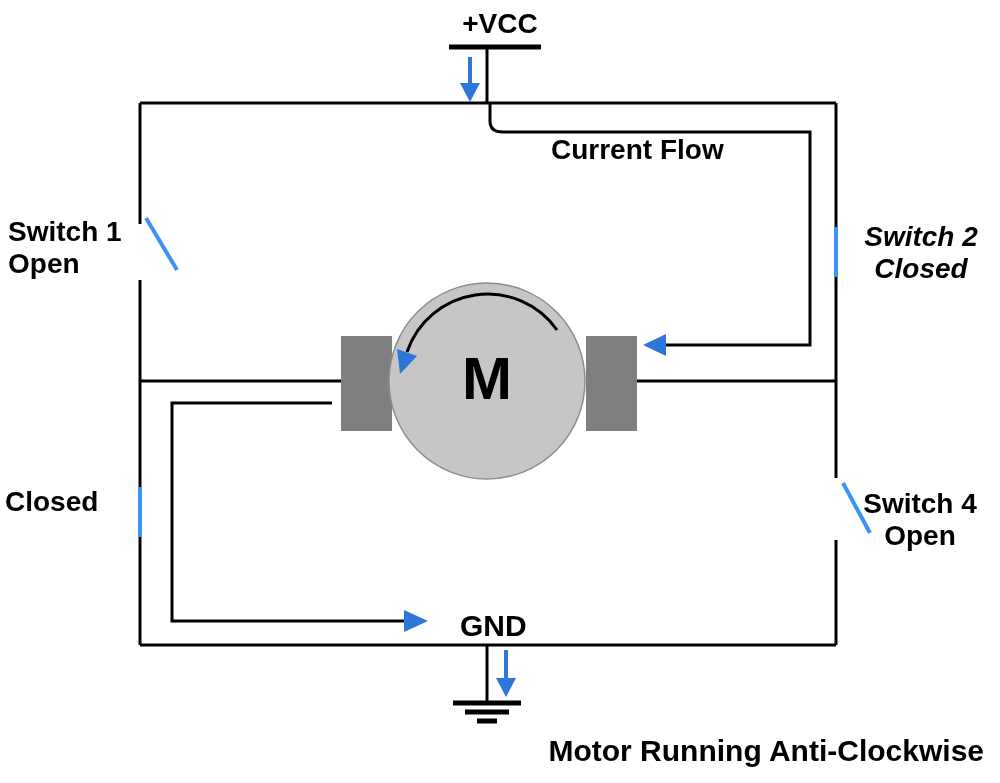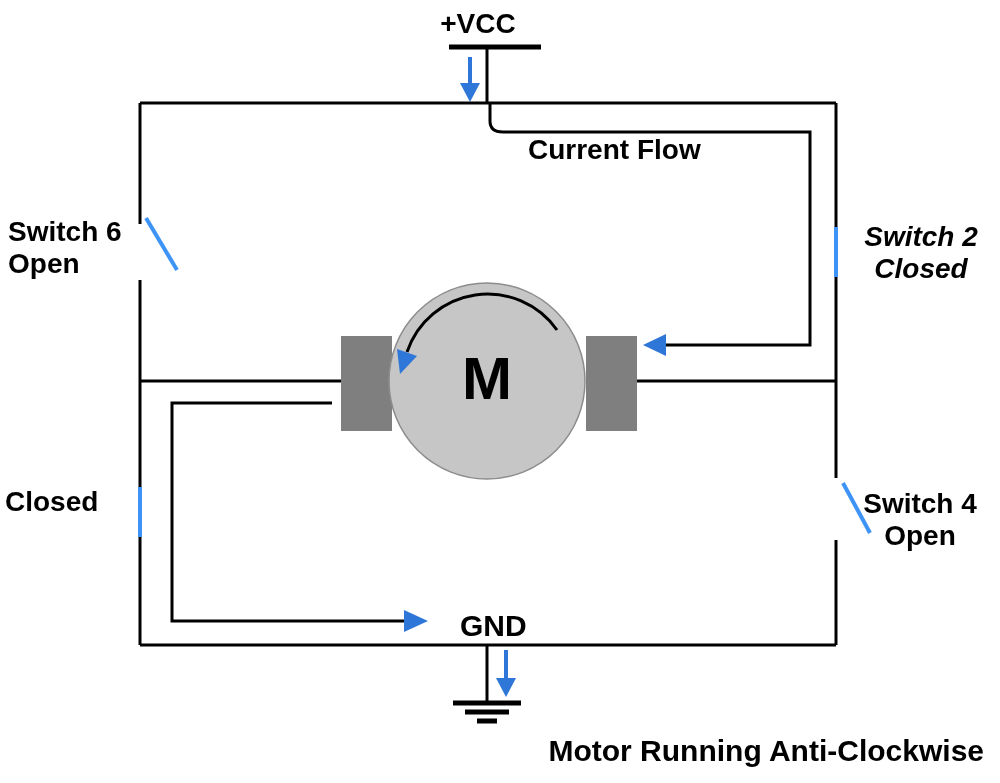--- a/index.html
+++ b/index.html
@@ -30,7 +30,7 @@
     line-height:1.15;
   }
   .center { text-align:center; }
-  .lbl-vcc     { left:398px; top:8px;   width:160px; }
+  .lbl-vcc     { left:420px; top:8px;   width:160px; }
   .lbl-flow    { left:528px; top:134px; }
   .lbl-sw1     { left:8px;   top:216px; }
   .lbl-sw2     { left:860px; top:221px; width:122px;font-style:italic; }

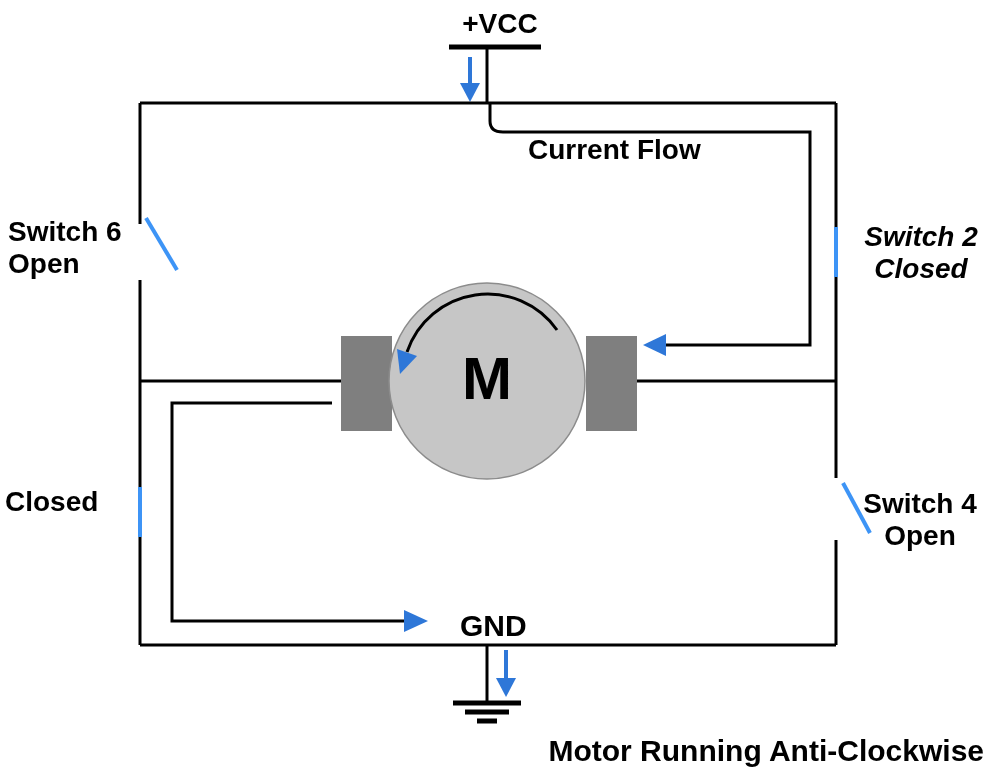--- a/index.html
+++ b/index.html
@@ -31,7 +31,7 @@
   }
   .center { text-align:center; }
   .lbl-vcc     { left:420px; top:8px;   width:160px; }
-  .lbl-flow    { left:528px; top:134px; }
+  .lbl-flow    { left:551px; top:134px; }
   .lbl-sw1     { left:8px;   top:216px; }
   .lbl-sw2     { left:860px; top:221px; width:122px;font-style:italic; }
   .lbl-motor   { left:437px; top:349px; width:100px; font-size:60px; line-height:1; }

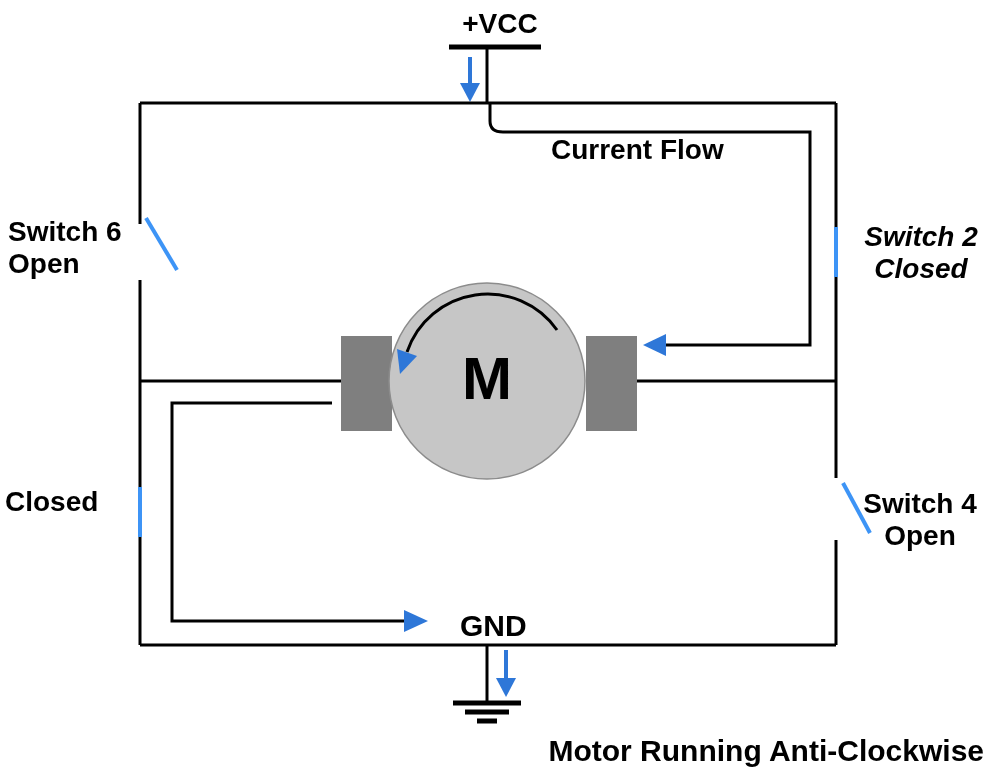--- a/index.html
+++ b/index.html
@@ -94,7 +94,7 @@
   <div class="label lbl-flow">Current Flow</div>
 
   <div class="label lbl-sw1">
-    <div>Switch 6</div>
+    <div>Switch 1</div>
     <div>Open</div>
   </div>
 

